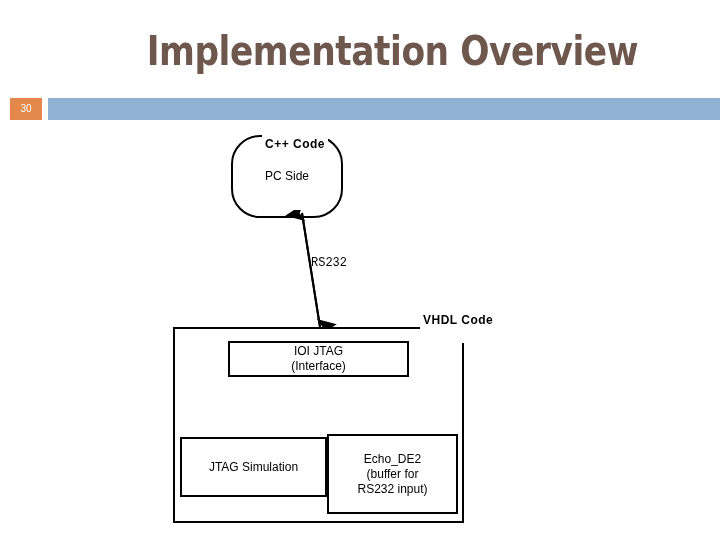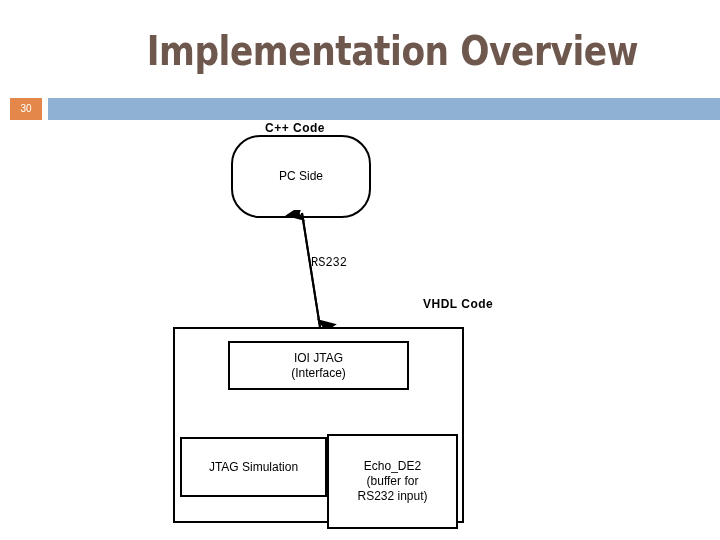--- a/index.html
+++ b/index.html
@@ -144,7 +144,7 @@
     color: #000000;
     letter-spacing: 0.5px;
     background: #ffffff;
-    padding: 0 3px;
+    padding: 16px 3px;
     white-space: nowrap;
   }
   #caption-cpp {

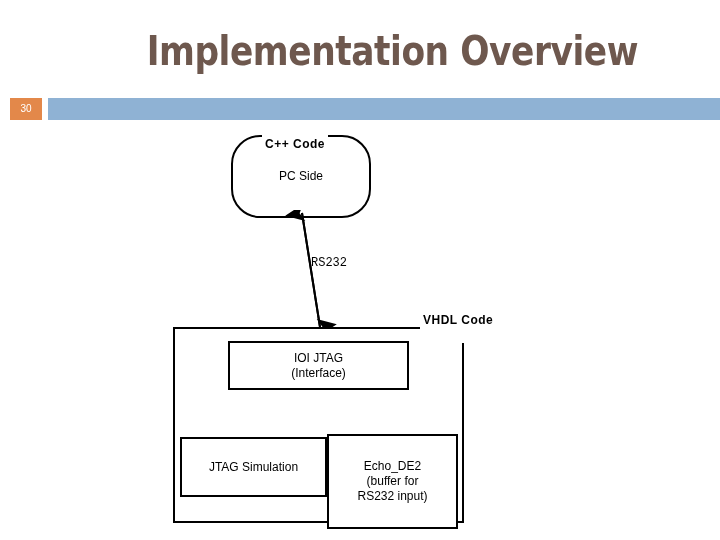--- a/index.html
+++ b/index.html
@@ -97,7 +97,7 @@
   #box-pc-side {
     left: 231px;
     top: 135px;
-    width: 140px;
+    width: 112px;
     height: 83px;
     border-radius: 29px;
   }

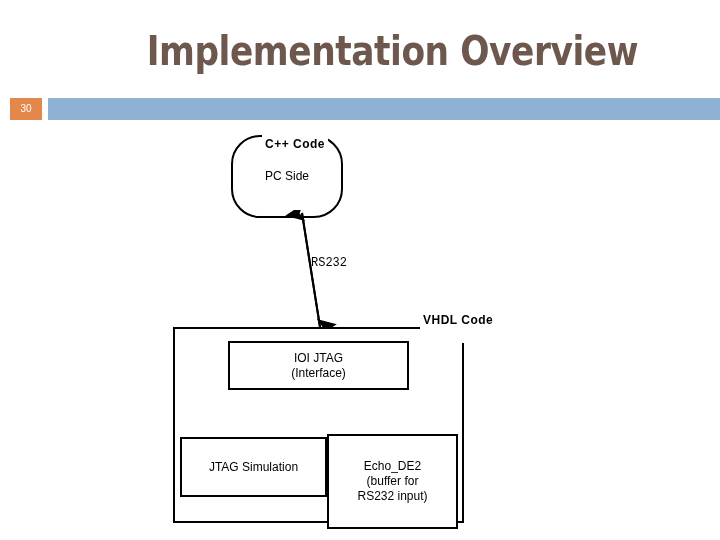--- a/index.html
+++ b/index.html
@@ -116,7 +116,7 @@
     left: 228px;
     top: 341px;
     width: 181px;
-    height: 49px;
+    height: 36px;
   }
 
   

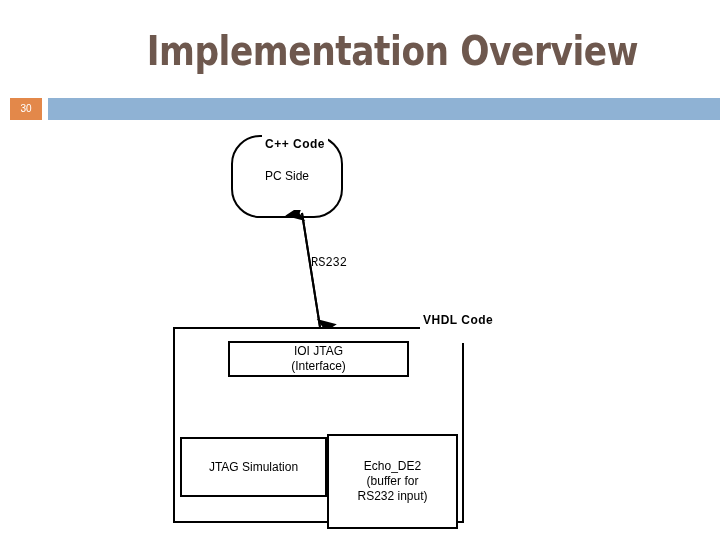--- a/index.html
+++ b/index.html
@@ -132,7 +132,7 @@
     left: 327px;
     top: 434px;
     width: 131px;
-    height: 95px;
+    height: 80px;
   }
 
   

